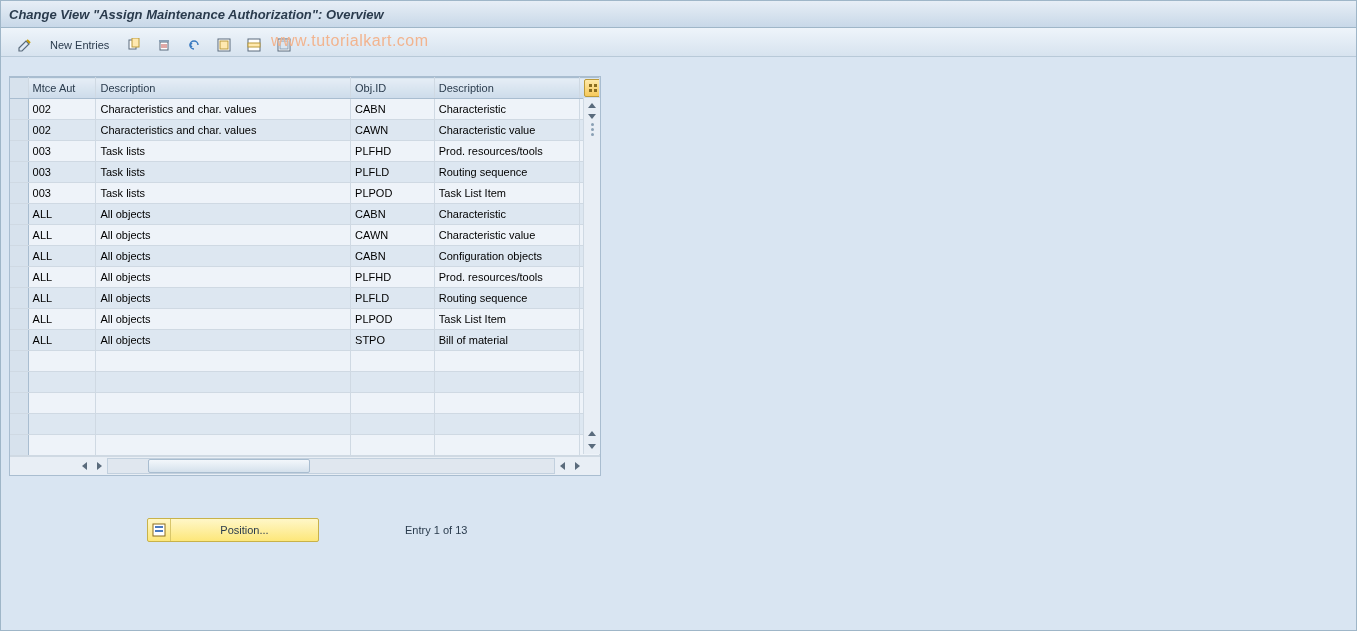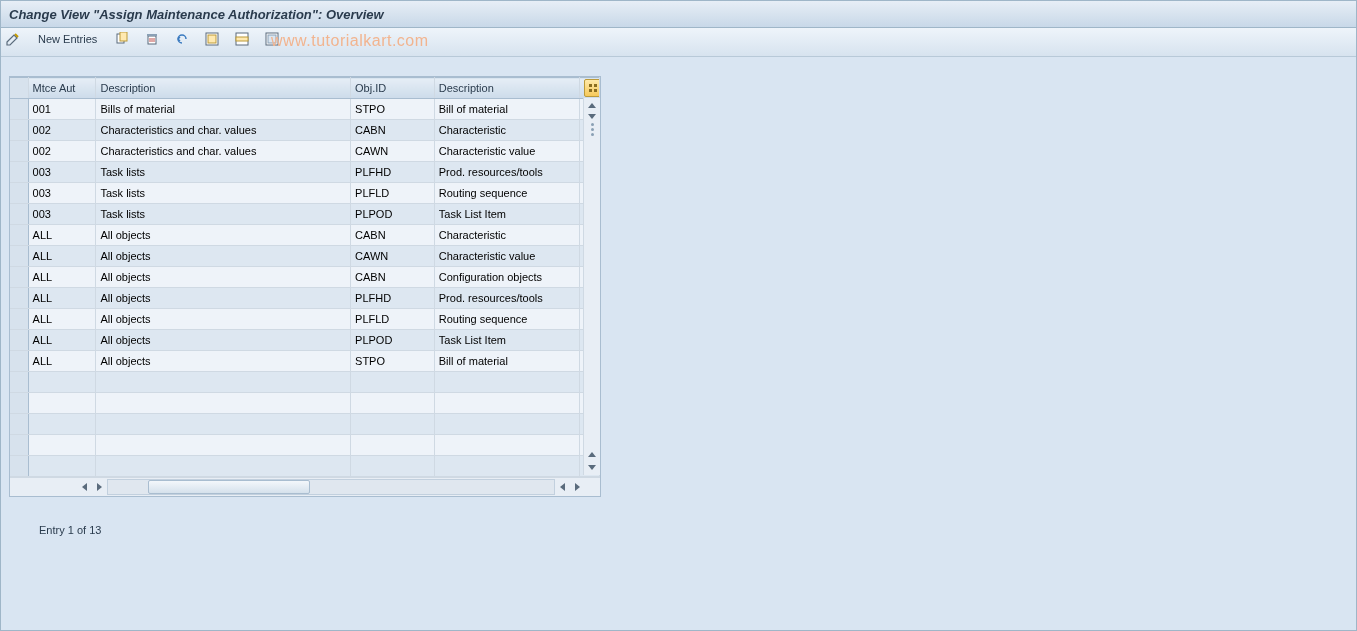--- a/index.html
+++ b/index.html
@@ -8,7 +8,7 @@
   .titlebar{height:26px;background:linear-gradient(#e7eef6,#c8d8e8);border-bottom:1px solid #9fb6c8;display:flex;align-items:center;padding:0 8px}
   .titlebar span{font-weight:bold;font-style:italic;font-size:13px;color:#2a3b4d}
   
-  .toolbar{height:28px;background:linear-gradient(#eef4fa,#d7e3ef);border-bottom:1px solid #b8c9d8;display:flex;align-items:flex-start;padding:0 0;gap:6px;position:relative}
+  .toolbar{height:28px;background:linear-gradient(#eef4fa,#d7e3ef);border-bottom:1px solid #b8c9d8;display:flex;align-items:flex-end;padding:0 12px;gap:6px;position:relative}
   .tbtn{display:inline-flex;align-items:center;justify-content:center;height:20px;min-width:18px;padding:0 2px;border:1px solid transparent;border-radius:2px;cursor:pointer;color:#3a4a5a}
   .newentries{padding:0 6px;font-size:11px;color:#2a3b4d}
   .watermark{position:absolute;left:270px;top:4px;font-weight:normal;font-size:16px;color:#f2b48f;letter-spacing:.5px;pointer-events:none}

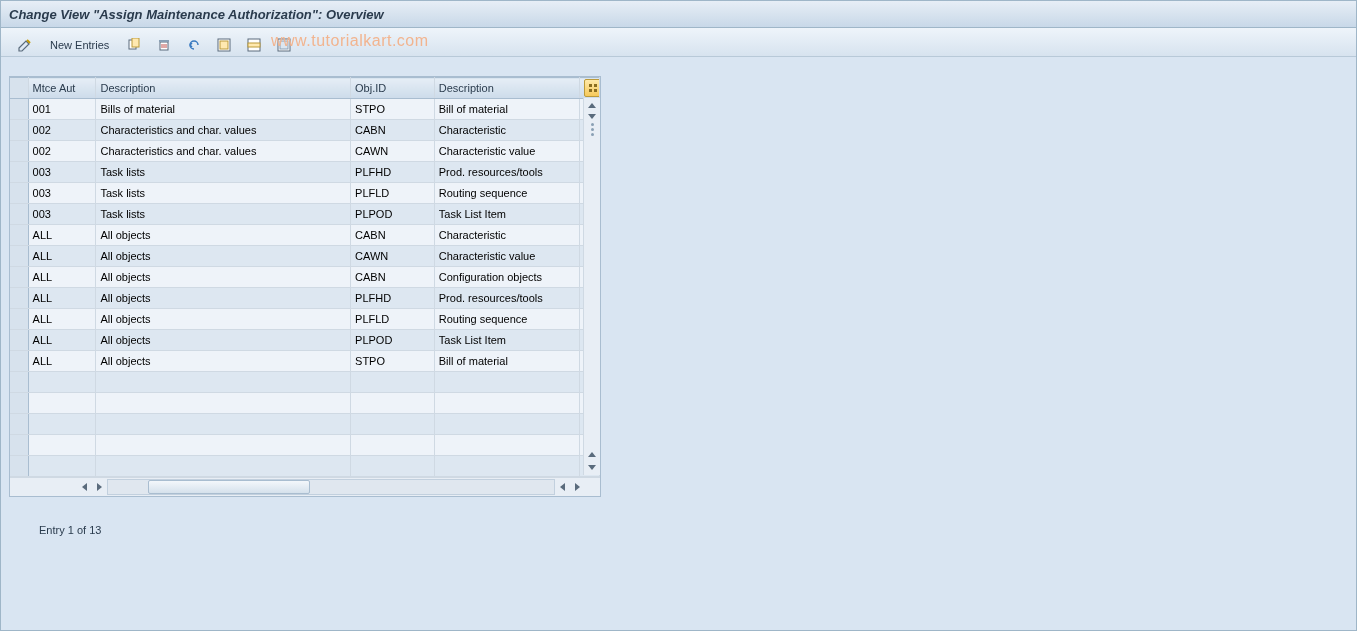--- a/index.html
+++ b/index.html
@@ -142,14 +142,6 @@
       <tbody id="tbody">
           <tr>
             <td class="col-sel"></td>
-            <td class="cell">001</td>
-            <td class="cell">Bills of material</td>
-            <td class="cell">STPO</td>
-            <td class="cell">Bill of material</td>
-            <td class="cell"></td>
-          </tr>
-          <tr>
-            <td class="col-sel"></td>
             <td class="cell">002</td>
             <td class="cell">Characteristics and char. values</td>
             <td class="cell">CABN</td>

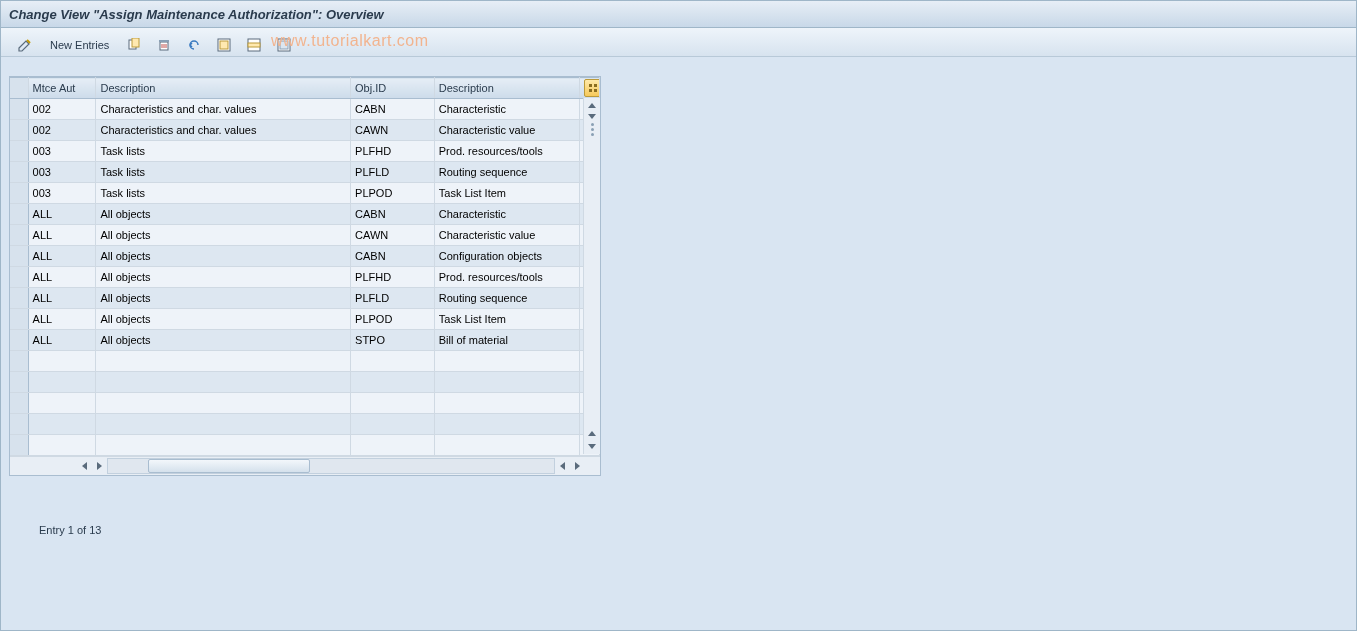--- a/index.html
+++ b/index.html
@@ -338,6 +338,16 @@
   </div>
 
   <div class="footer">
+    <div class="posbtn">
+      <span class="ico">
+        <svg width="14" height="14" viewBox="0 0 14 14">
+            <rect x="1" y="1" width="12" height="12" fill="#fff" stroke="#8a6d1f"></rect>
+            <rect x="3" y="3" width="8" height="2" fill="#4a7abf"></rect>
+            <rect x="3" y="7" width="8" height="2" fill="#4a7abf"></rect>
+          </svg>
+      </span>
+      <span class="lbl">Position...</span>
+    </div>
     <span class="entrytxt">Entry 1 of 13</span>
   </div>
 

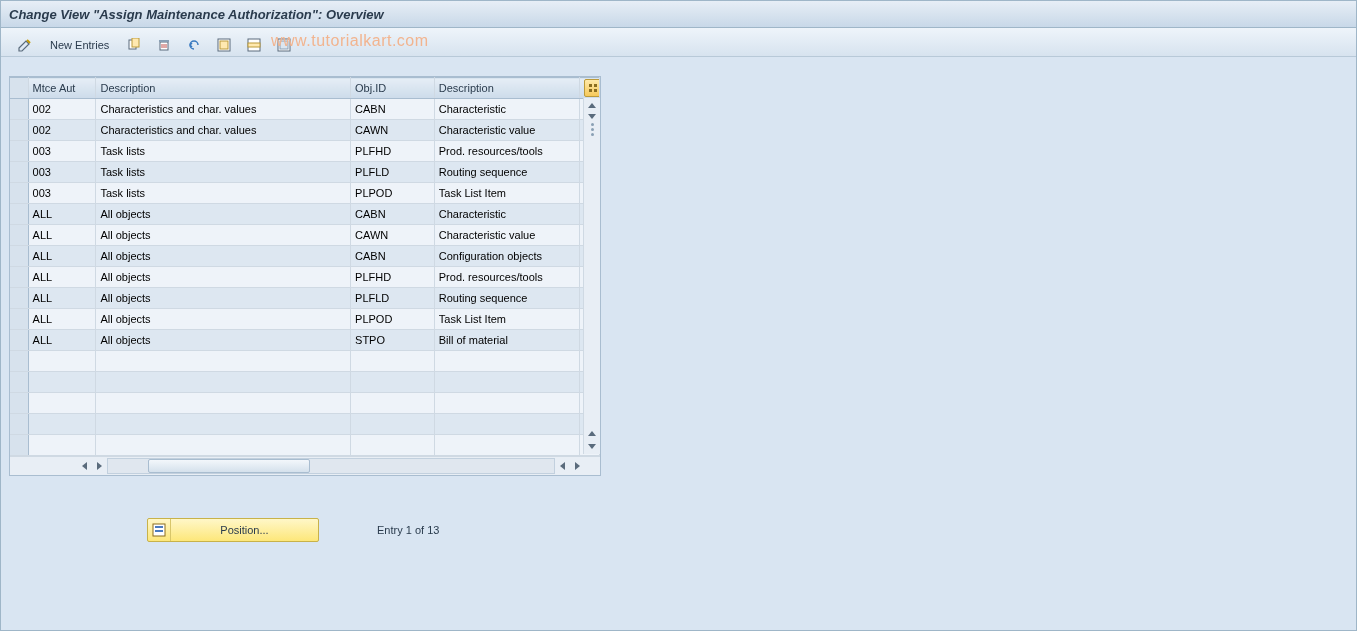--- a/index.html
+++ b/index.html
@@ -47,7 +47,7 @@
   .posbtn{height:22px;width:170px;background:linear-gradient(#fff7c8,#fde77a);border:1px solid #c8b24a;border-radius:2px;display:flex;align-items:center;cursor:pointer;margin-left:138px}
   .posbtn .ico{width:22px;height:100%;display:flex;align-items:center;justify-content:center;border-right:1px solid #d8c66a}
   .posbtn .lbl{flex:1;text-align:center;font-size:11px;color:#2a3b4d}
-  .entrytxt{font-size:11px;color:#2a3b4d;margin-left:30px}
+  .entrytxt{font-size:11px;color:#2a3b4d;margin-left:58px}
   
   svg{display:block}
 </style>

